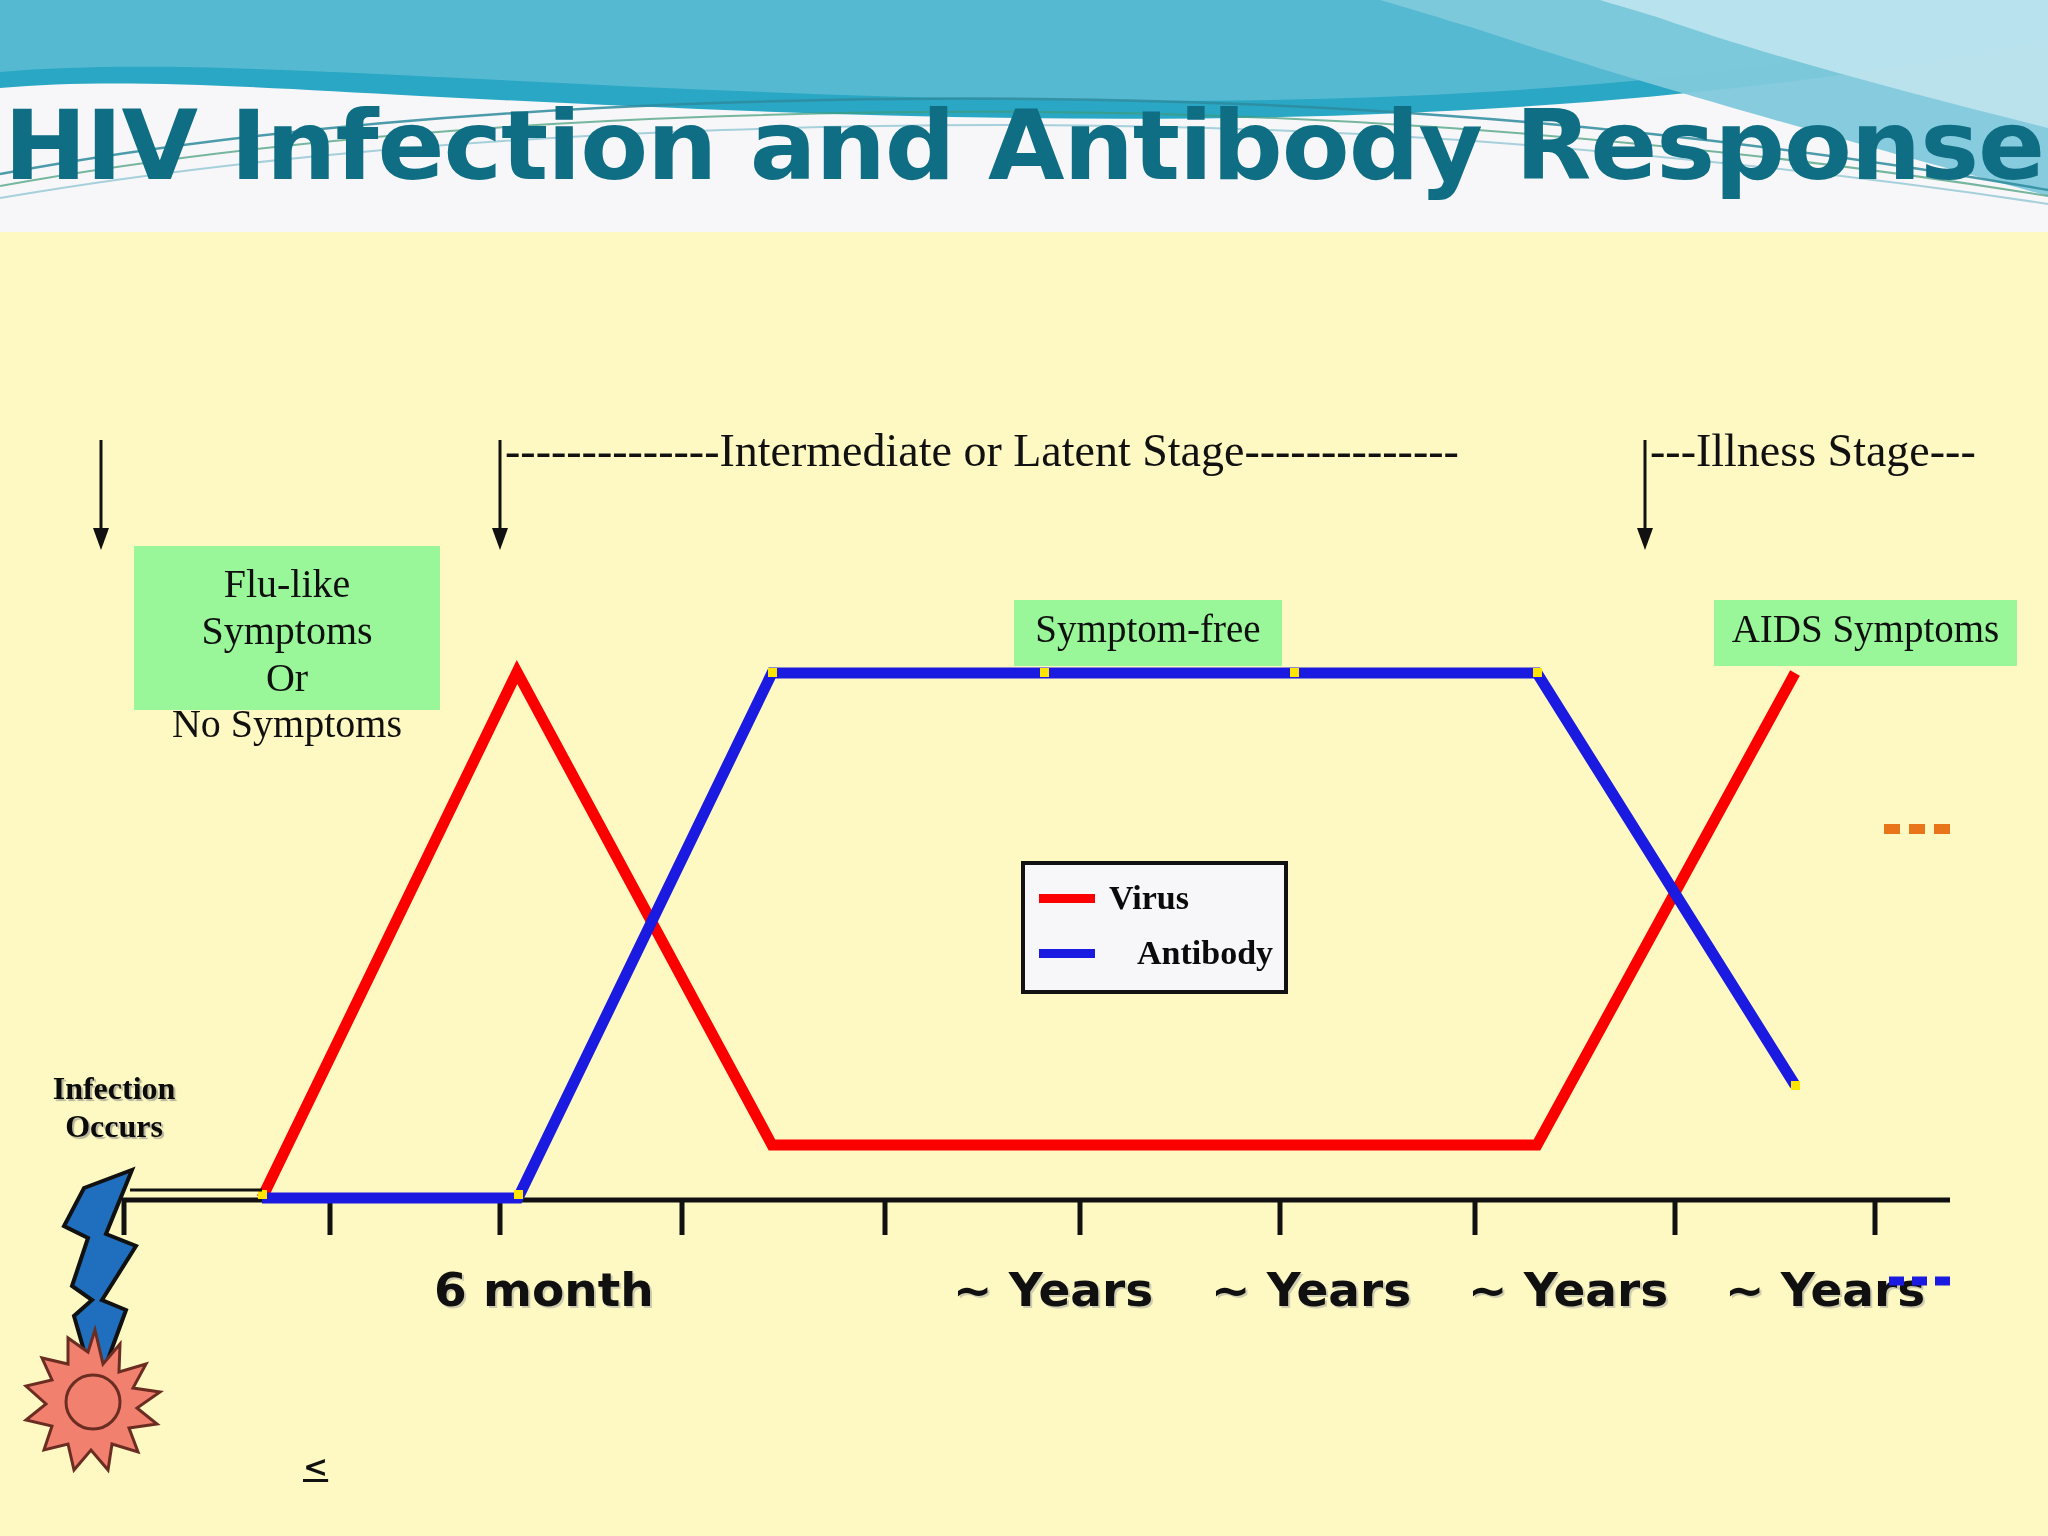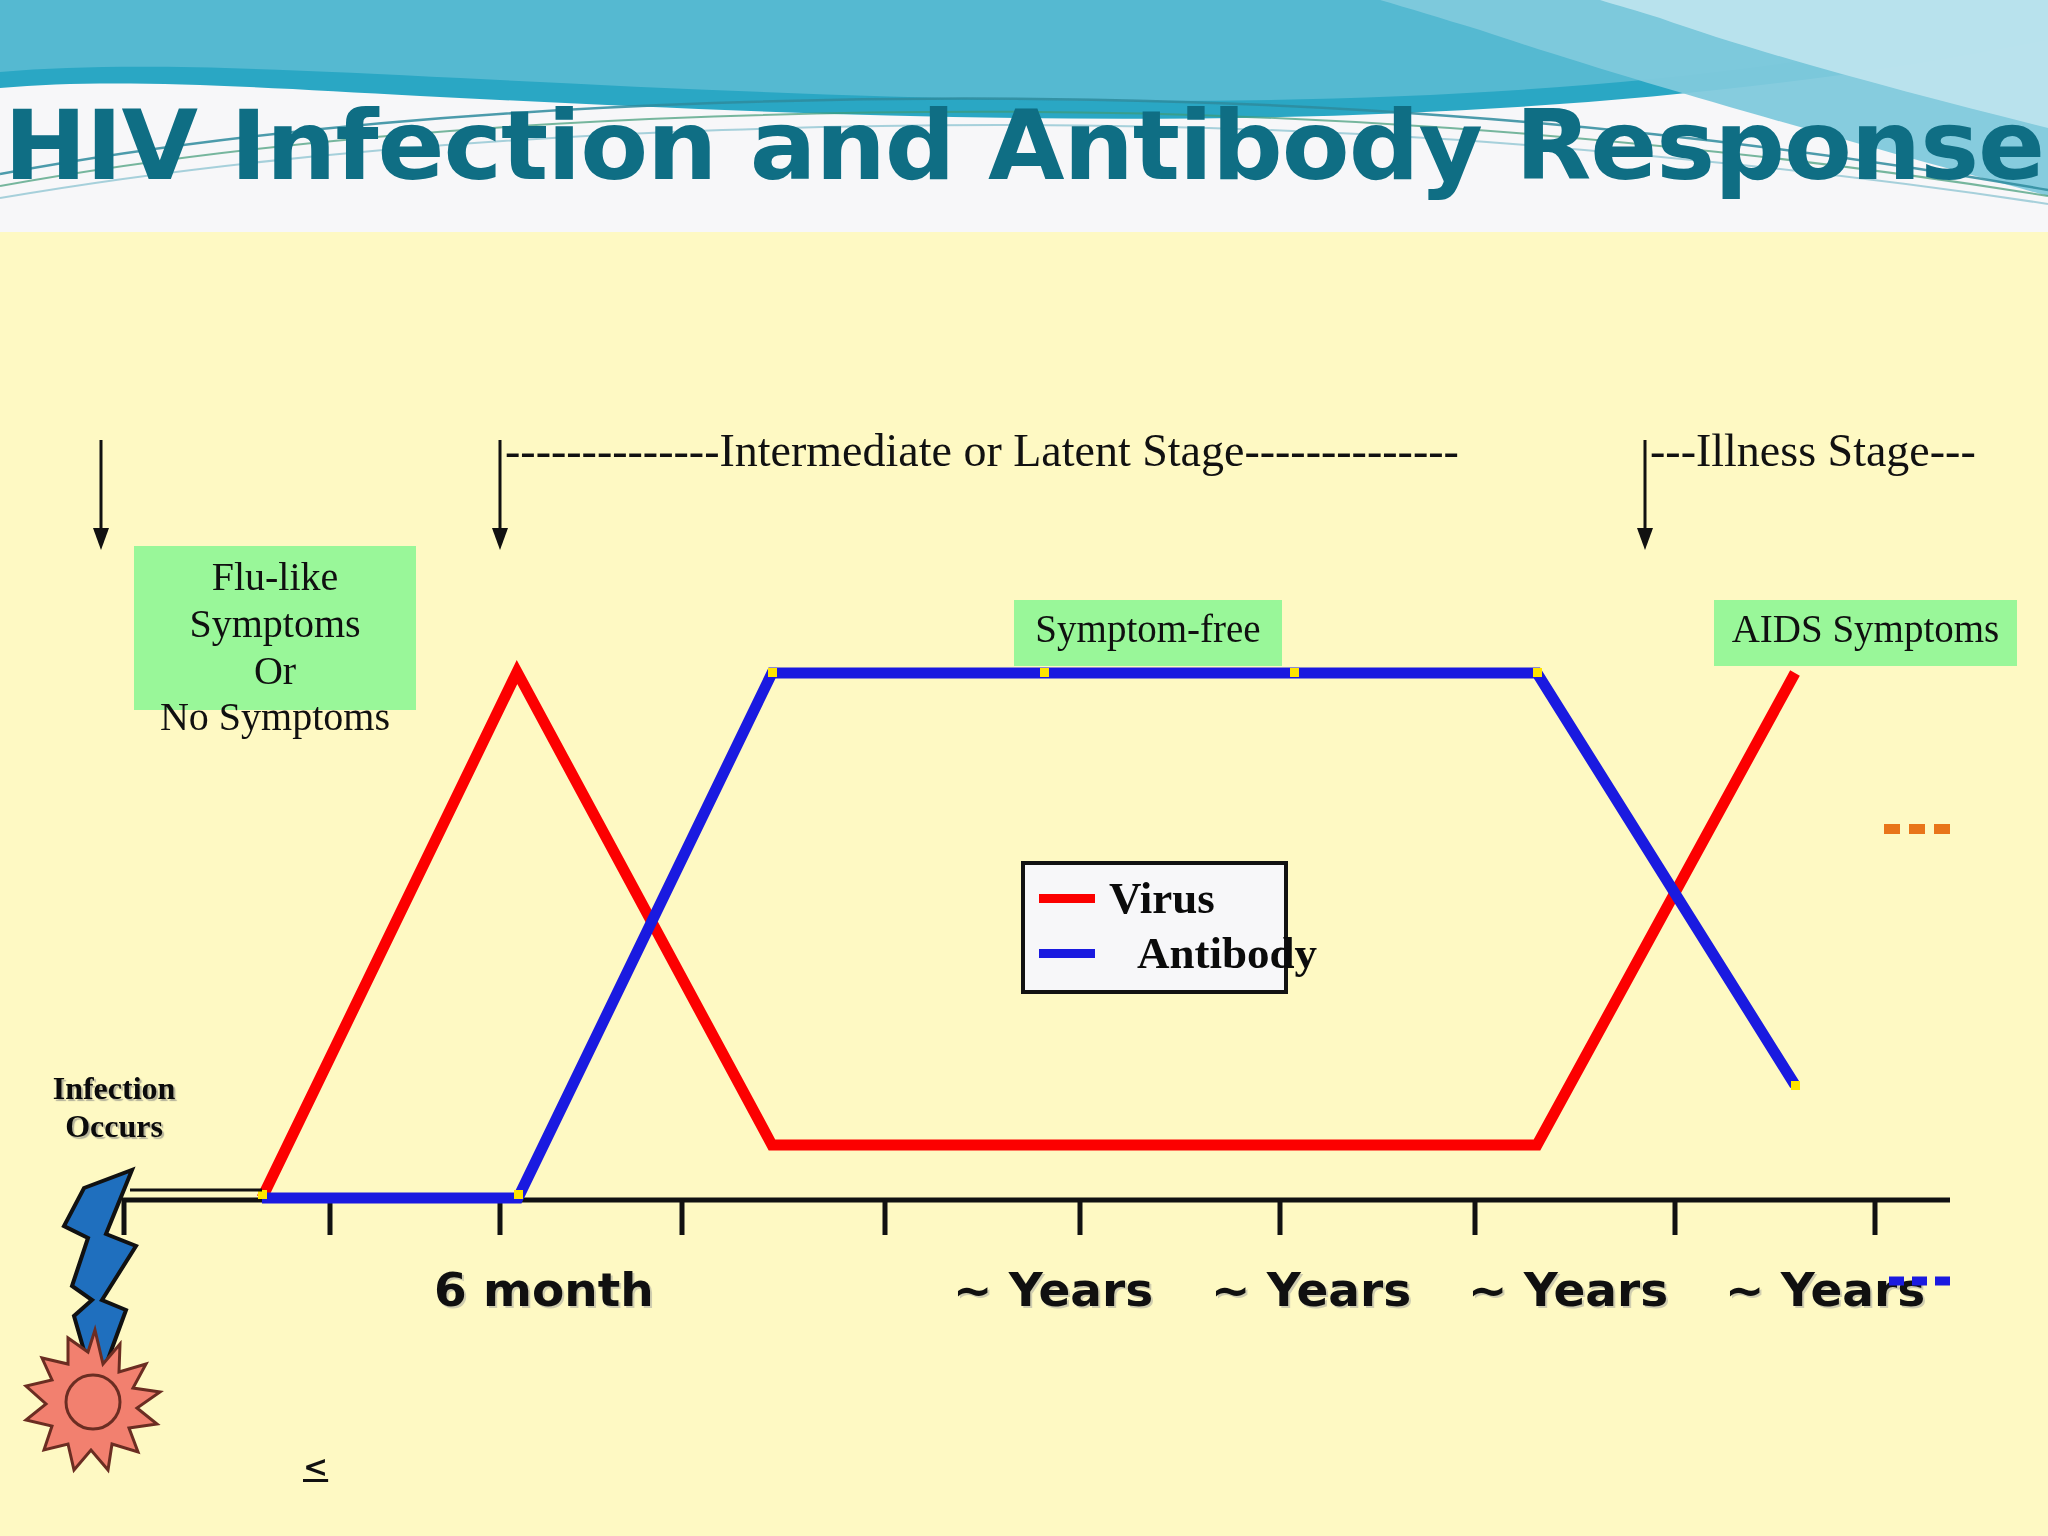--- a/index.html
+++ b/index.html
@@ -75,9 +75,9 @@
   }
   #box-flu {
     left: 134px; top: 546px;
-    width: 282px; height: 164px;
+    width: 306px; height: 164px;
     font-size: 40px;
-    padding-top: 8px;
+    padding-top: 15px;
     box-sizing: border-box;
   }
   #box-symptomfree {

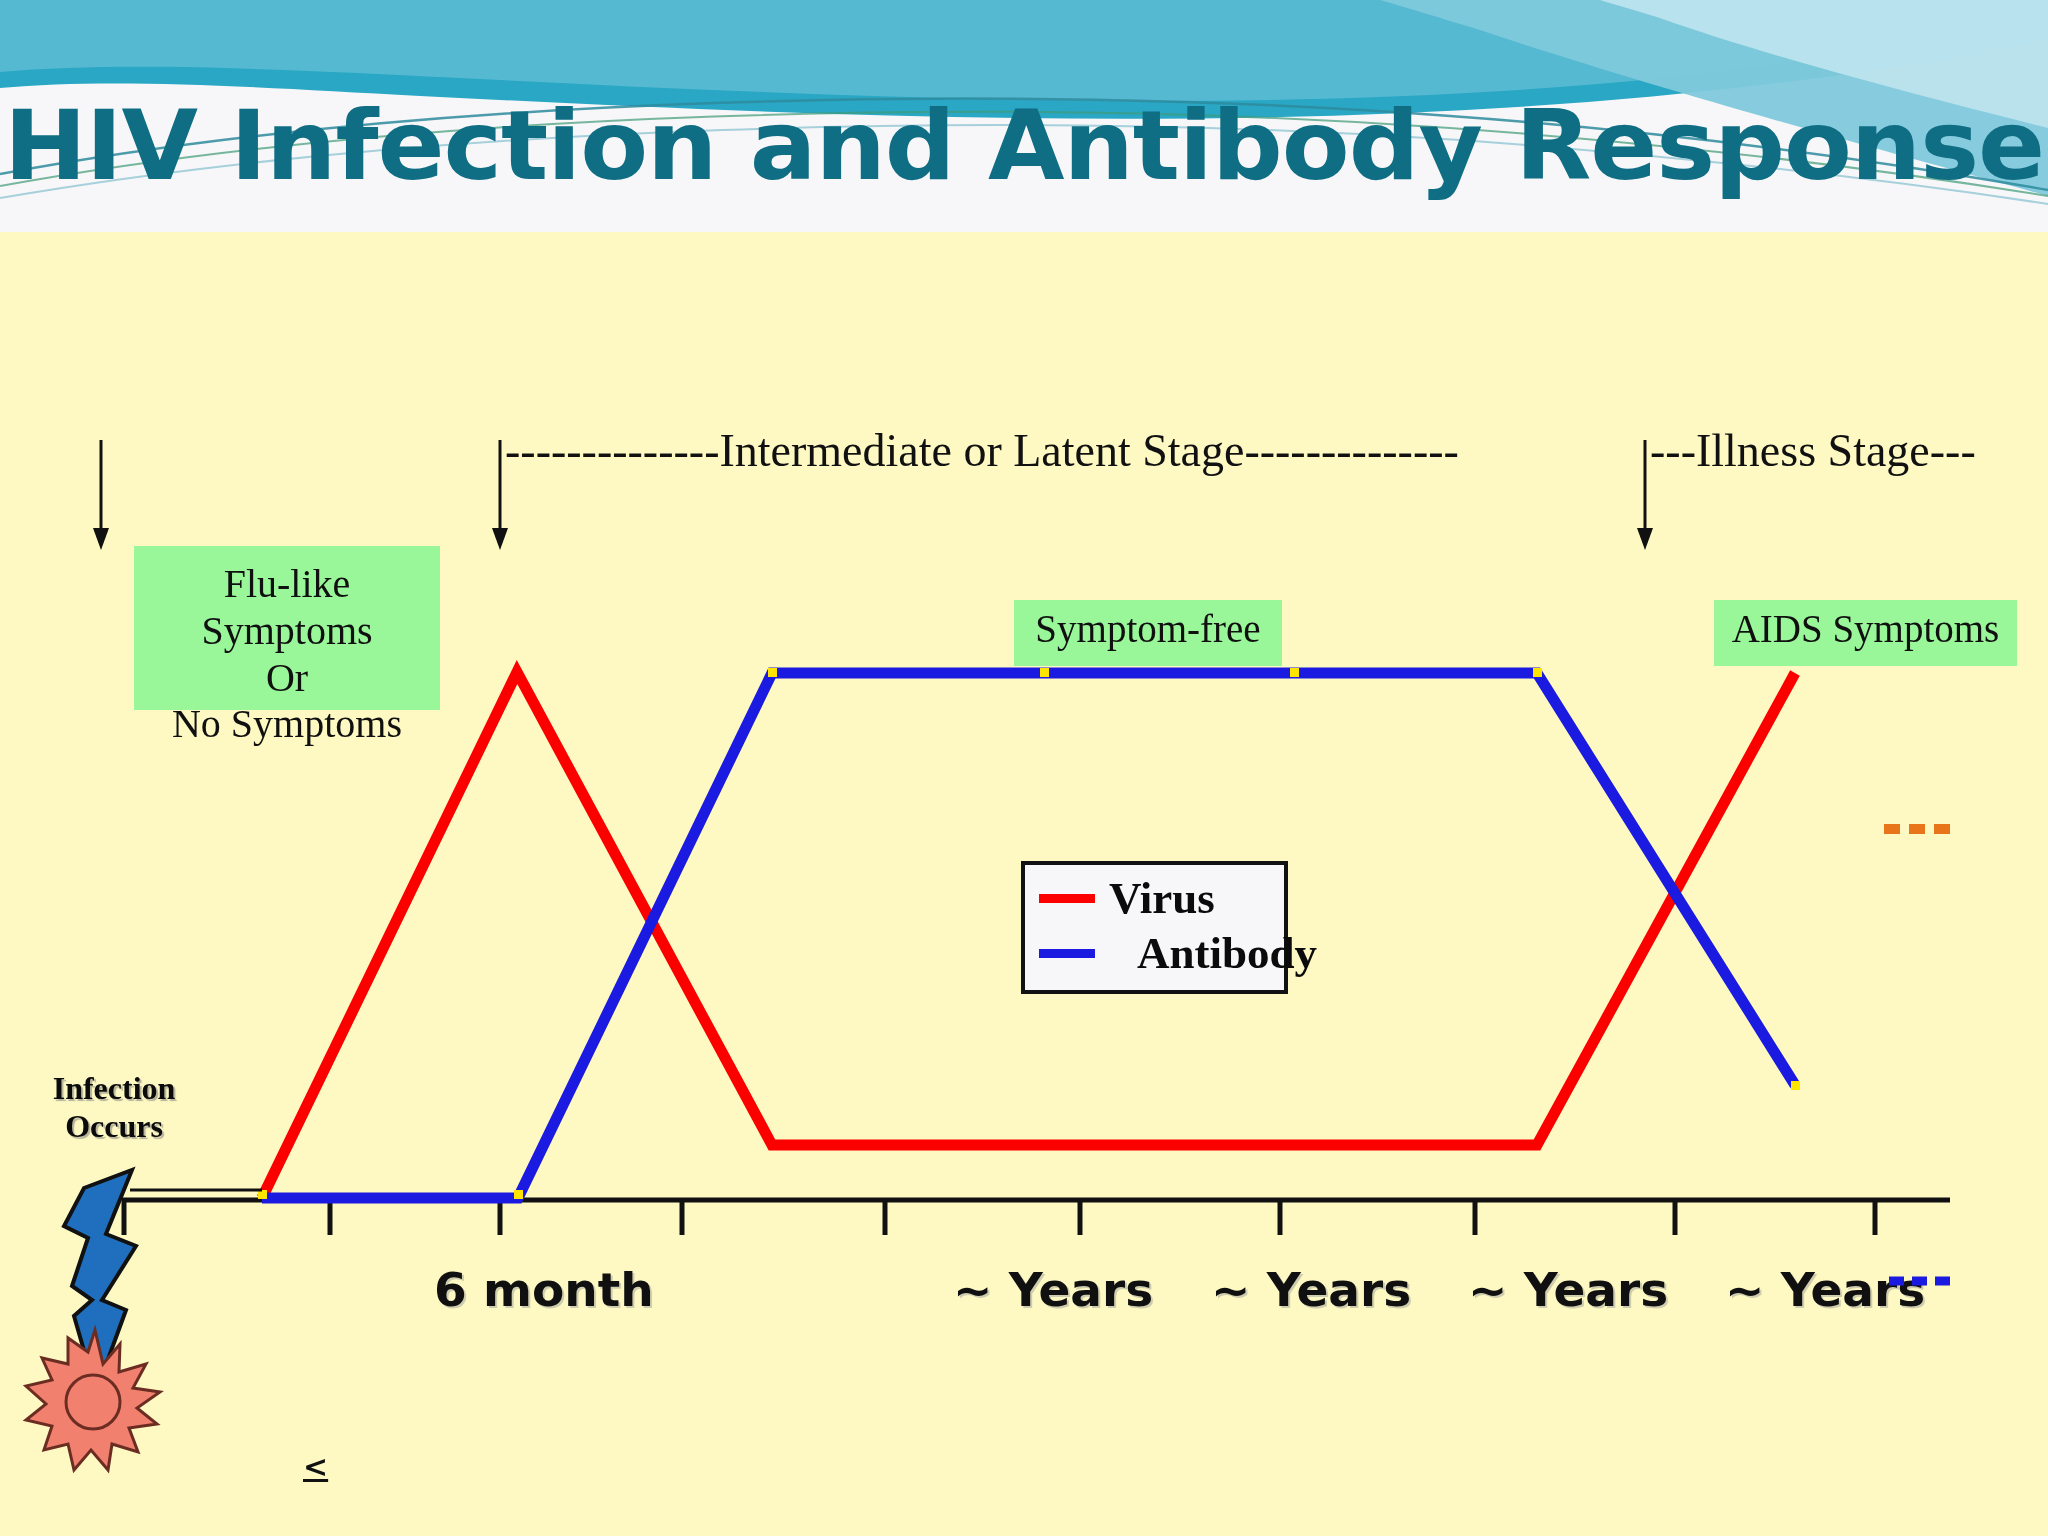--- a/index.html
+++ b/index.html
@@ -130,7 +130,7 @@
   .legend-text {
     font-family: "Liberation Serif", serif;
     font-weight: bold;
-    font-size: 45px;
+    font-size: 34px;
     color: #0b0b0b;
     white-space: nowrap;
   }

